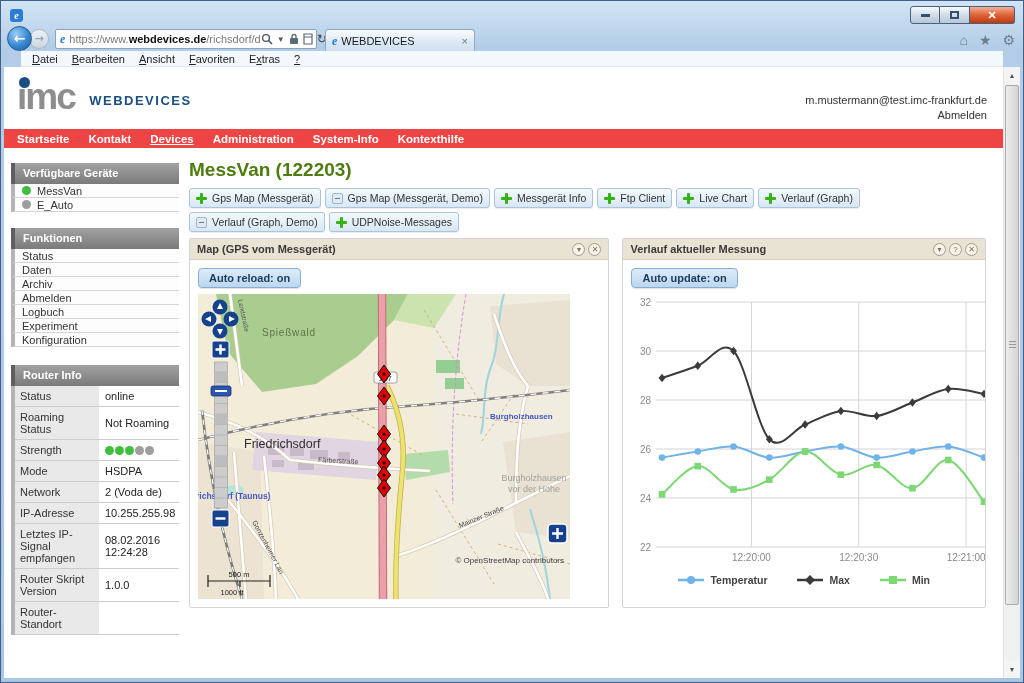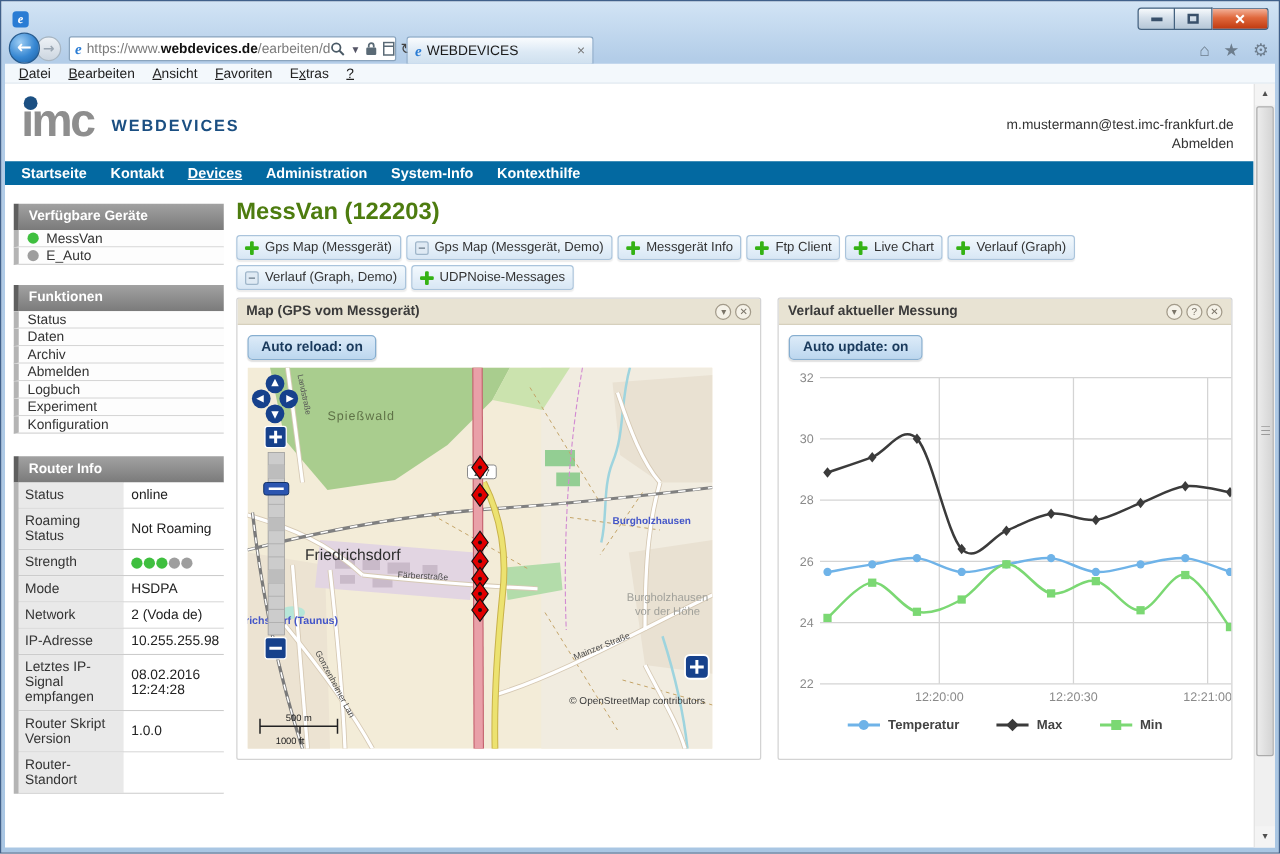--- a/index.html
+++ b/index.html
@@ -153,7 +153,7 @@
       <span class="fav-e">e</span>
       <span class="url-gray">https://www.</span>
         <span class="url-dom">webdevices.de</span>
-        <span class="url-gray">/earbeiten/d</span>
+        <span class="url-gray">/richsdorf/d</span>
       <span class="url-icons">
         <svg width="12" height="12" viewBox="0 0 12 12">
             <circle cx="5" cy="5" r="3.4" fill="none" stroke="#4a5a66" stroke-width="1.4"></circle>

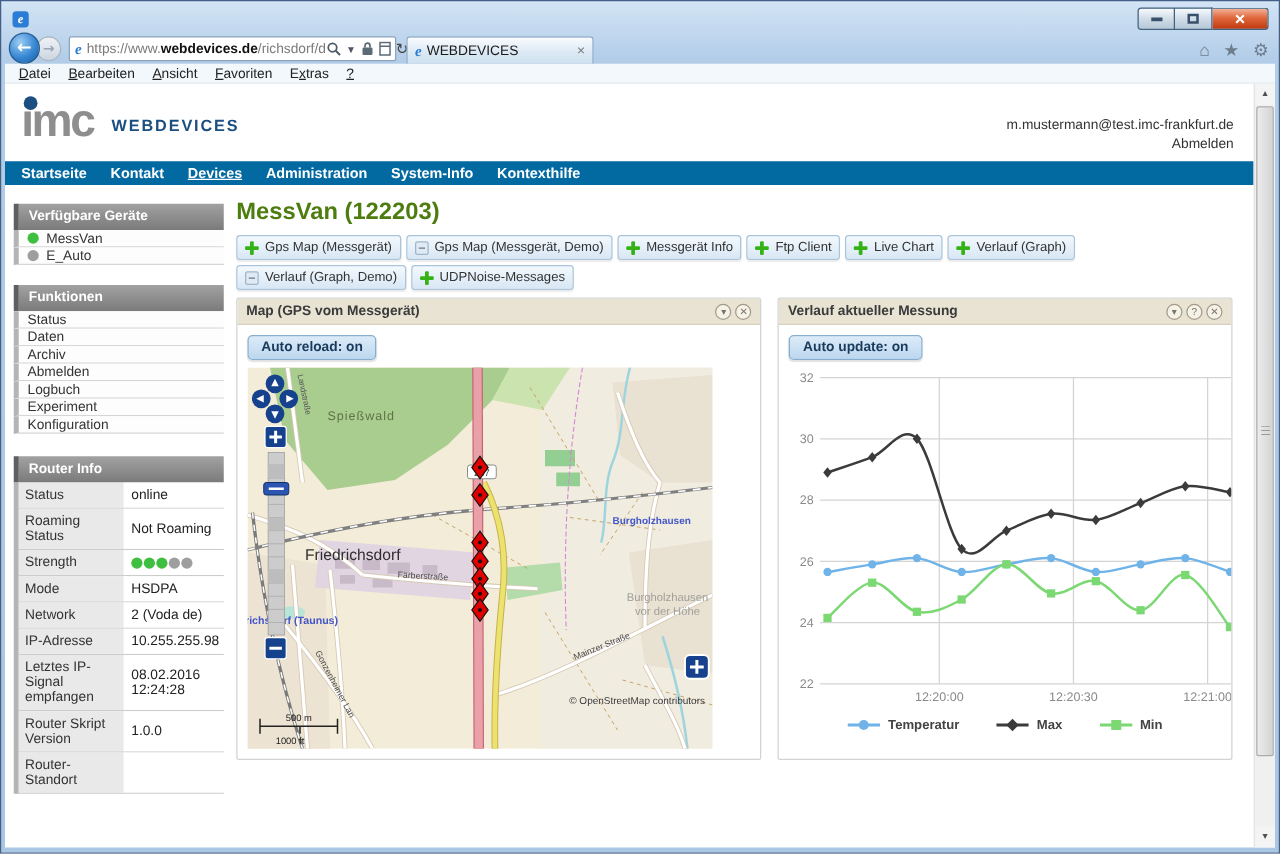--- a/index.html
+++ b/index.html
@@ -46,7 +46,7 @@
   .tab-close { margin-left:auto; color:#777; font-size:11px; }
   .nav-right { margin-left:auto; display:flex; gap:11px; color:#6d7d8d; font-size:14px; margin-bottom:3px; }
 
-  .menubar { height:16px; margin:0 3px; background:#f3f8fc; border-bottom:1px solid #dfe7ef;
+  .menubar { height:16px; margin:0 20px; background:#f3f8fc; border-bottom:1px solid #dfe7ef;
     display:flex; align-items:center; padding-left:4px; font-size:11px; color:#222; }
   .menu-item { padding:0 7px; }
   .menu-item .u { text-decoration:underline; }

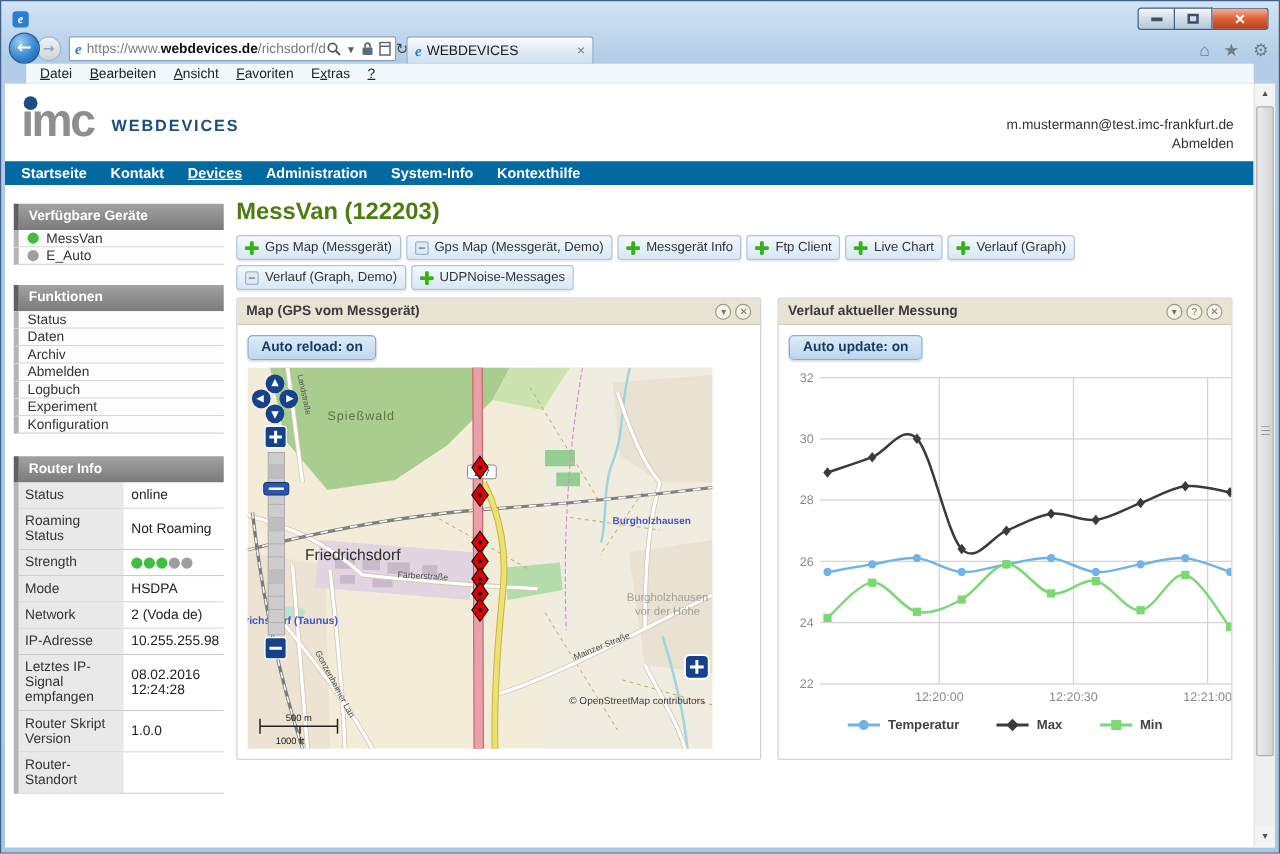--- a/index.html
+++ b/index.html
@@ -74,7 +74,7 @@
   .user-block { position:absolute; right:16px; top:26px; text-align:right; font-size:11px; color:#333; line-height:15px; }
   .logout { color:#333; }
 
-  .mainnav { position:absolute; top:62px; left:0; right:0; height:19px; background:#0369a1;
+  .mainnav { position:absolute; top:62px; left:0; right:0; height:19px; background:#ef4444;
     display:flex; align-items:center; padding-left:13px; }
   .mainnav a { color:#fff; font-size:11.5px; font-weight:bold; text-decoration:none; margin-right:19px; }
   .mainnav a.active { text-decoration:underline; }

